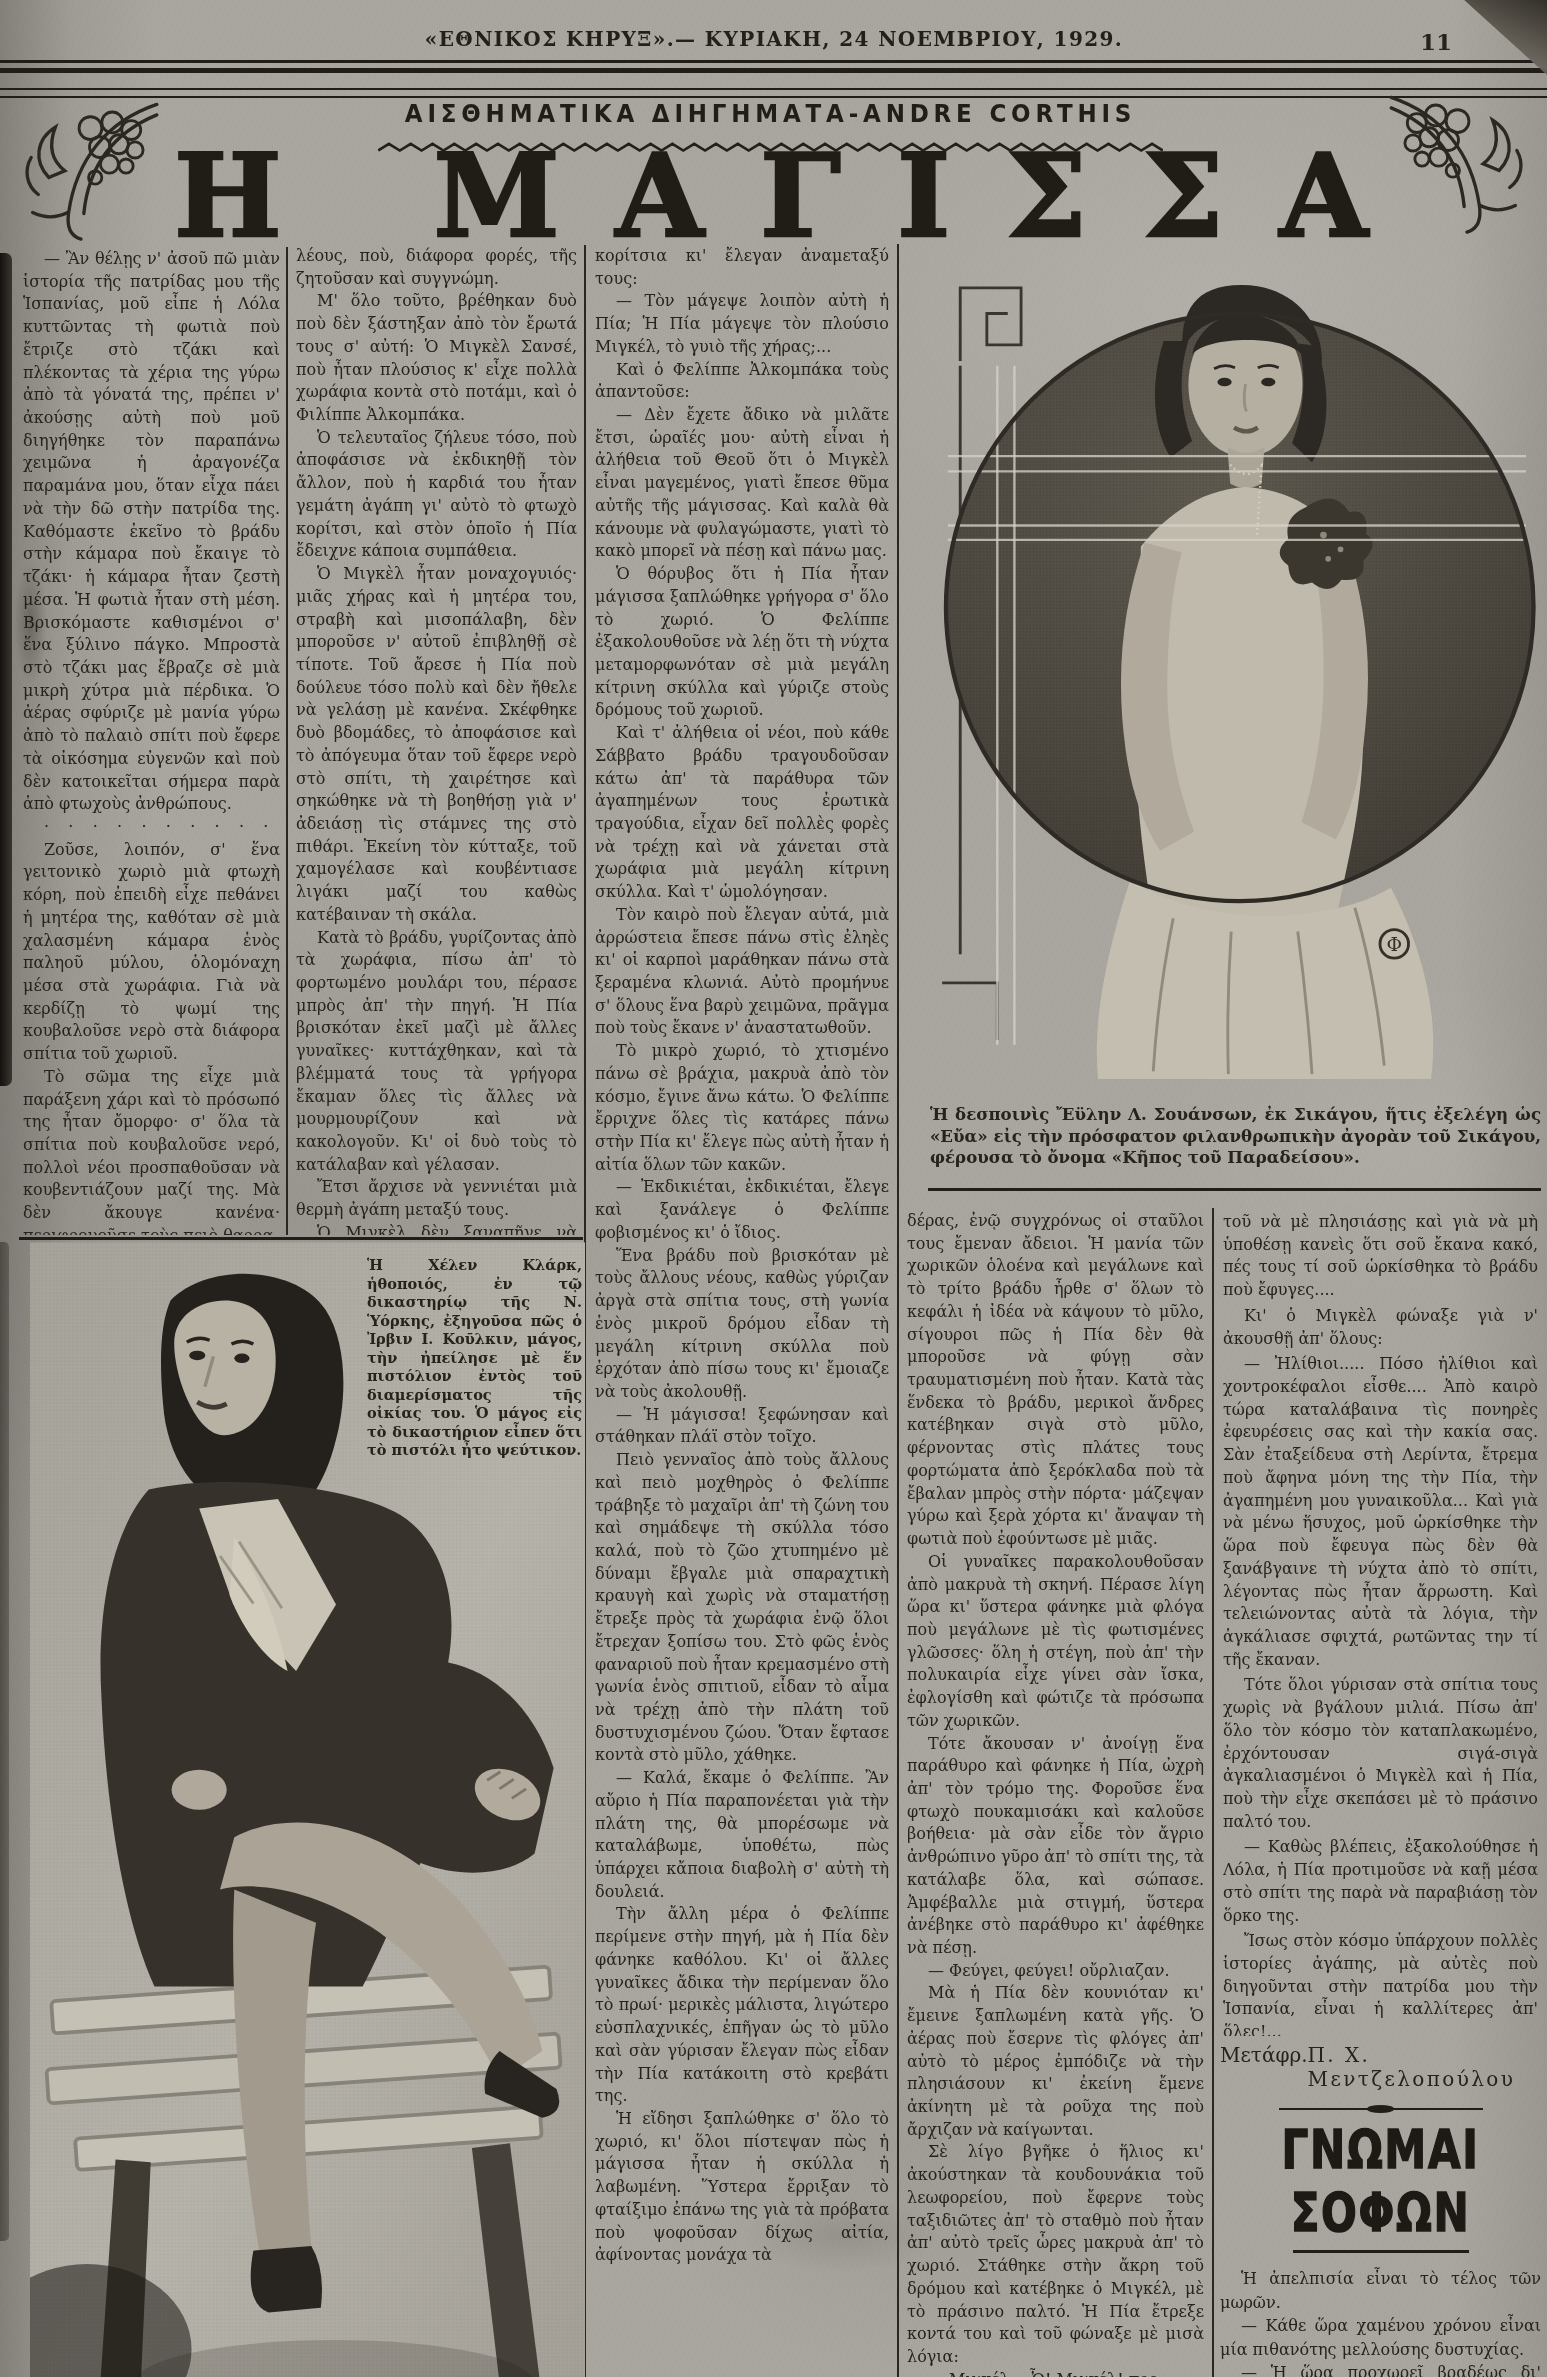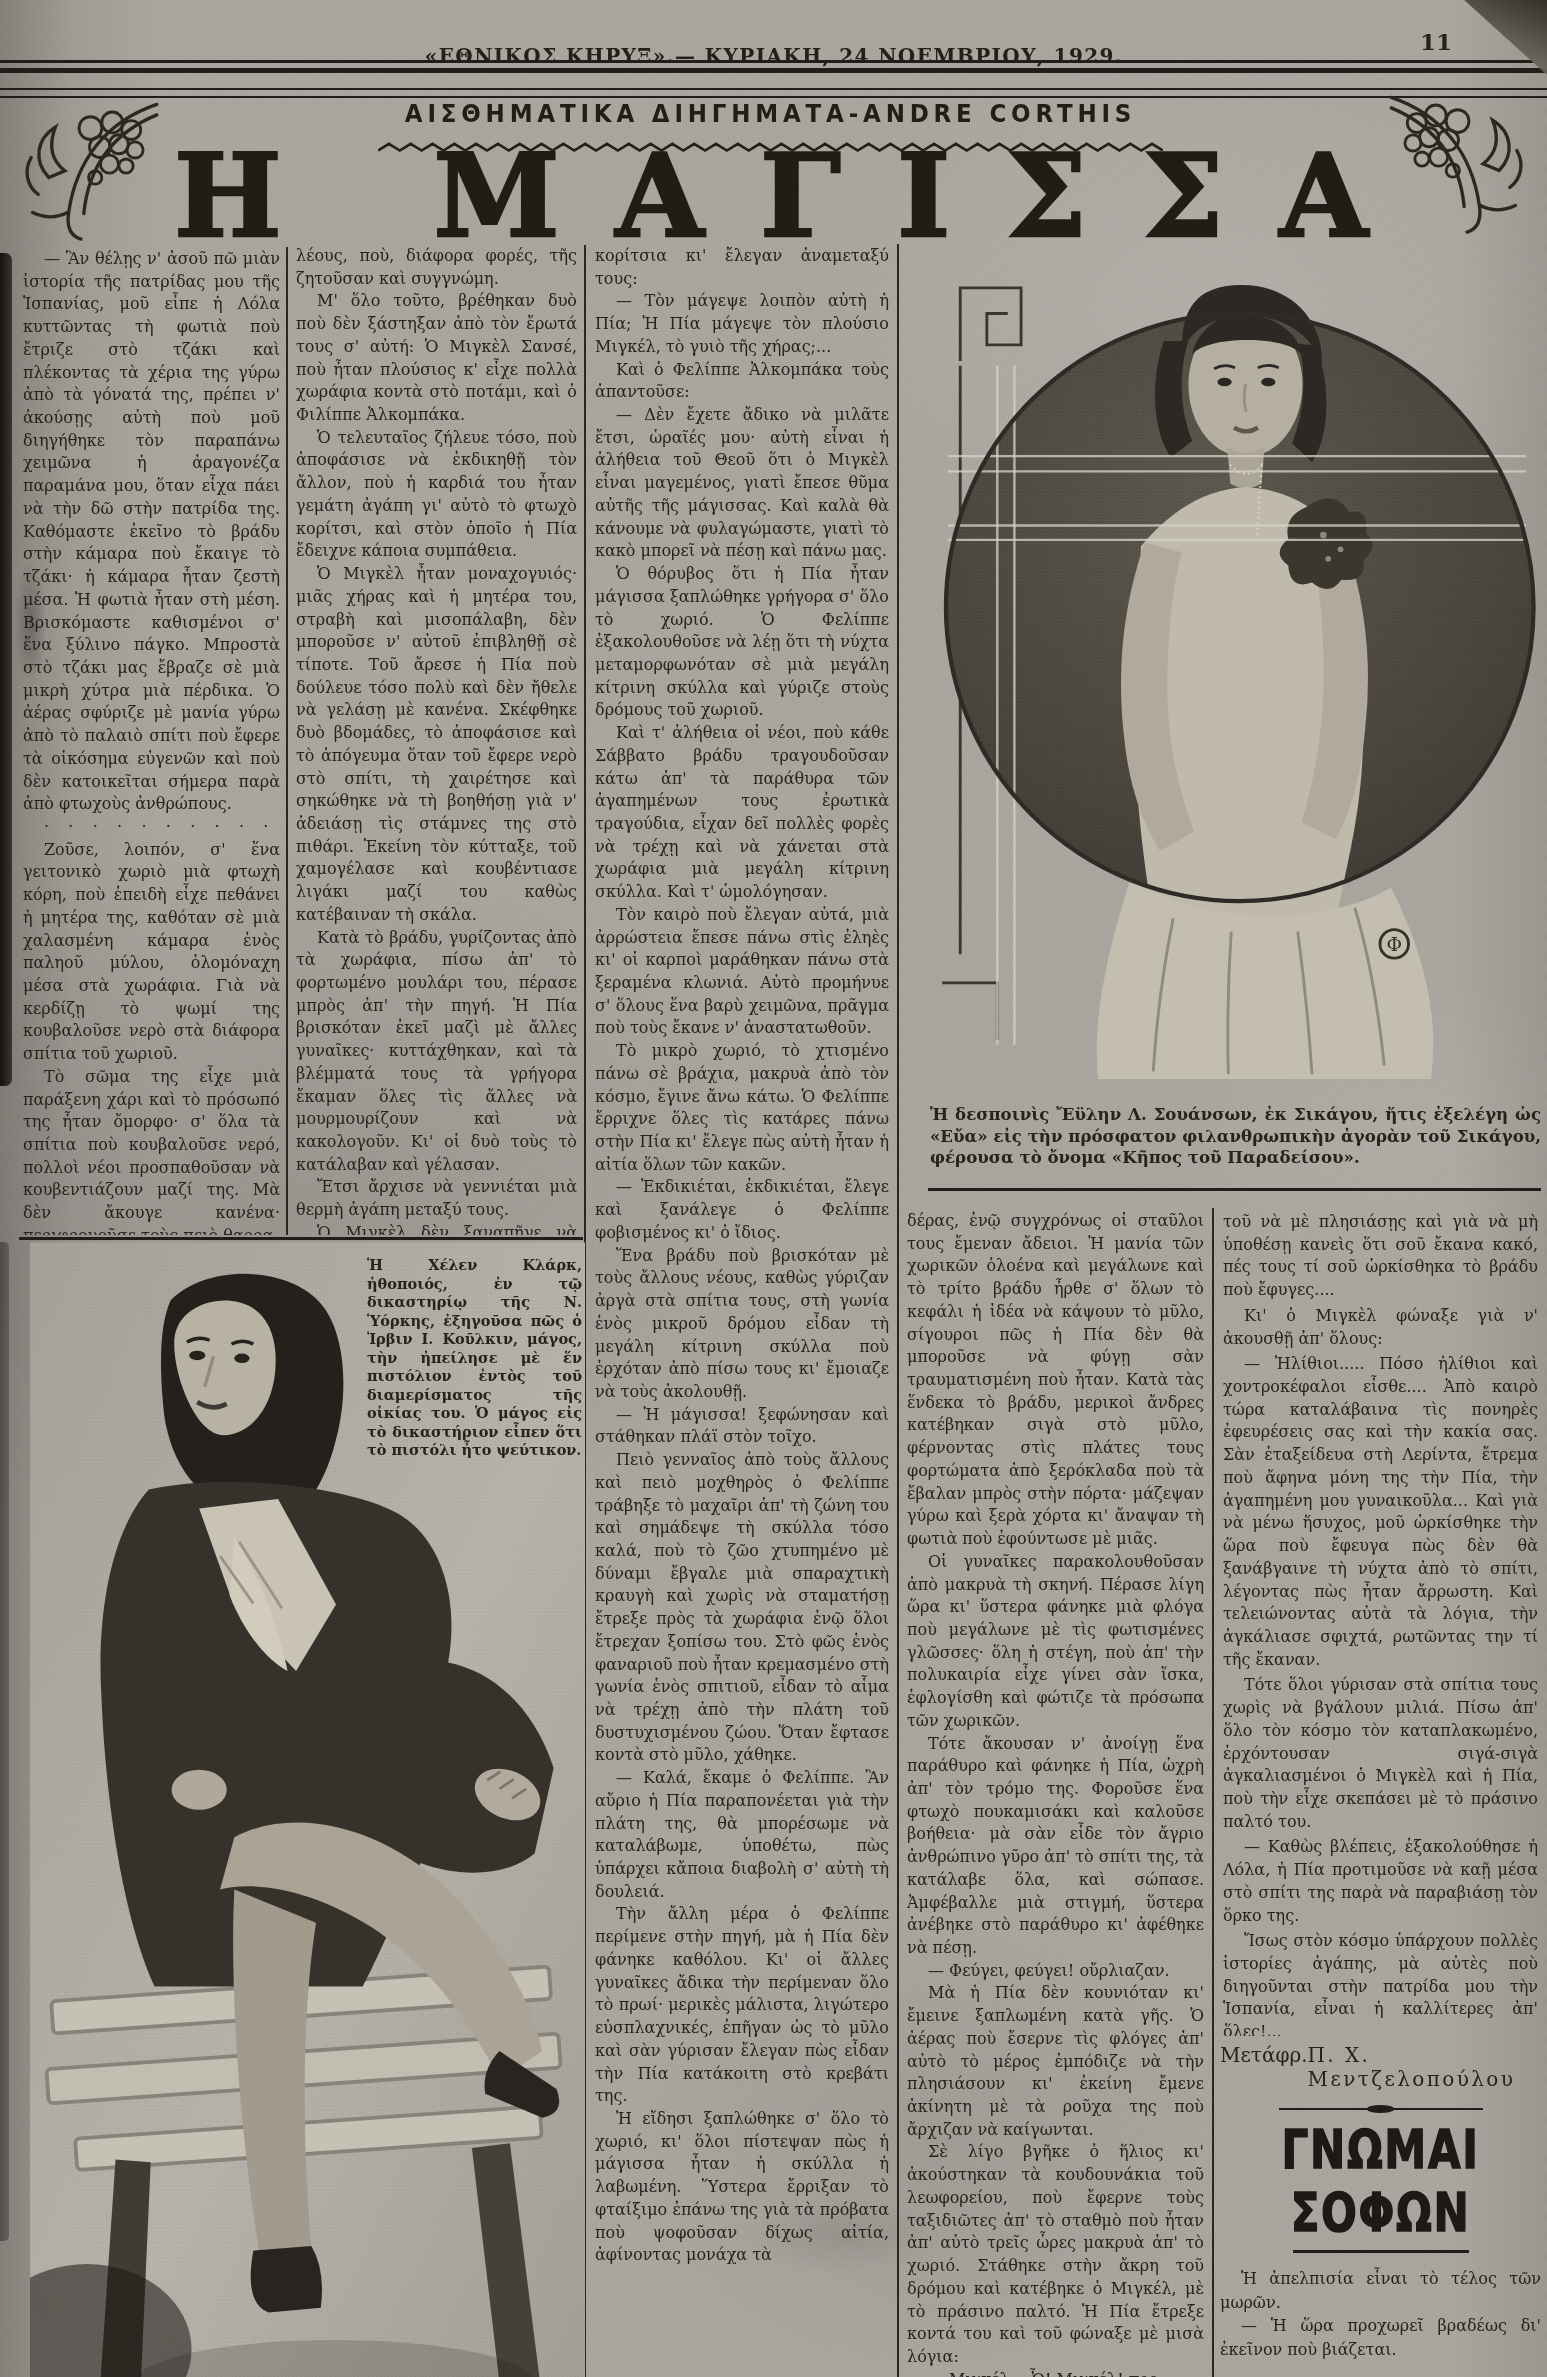--- a/index.html
+++ b/index.html
@@ -20,7 +20,7 @@
   .rule{position:absolute;background:#211e19;}
   .vrule{position:absolute;background:#2a2620;}
   #masthead-line{top:27px;left:0;width:1548px;text-align:center;
-    font-size:20px;font-weight:bold;letter-spacing:1.4px;color:#232019;margin-top:17px;}
+    font-size:20px;font-weight:bold;letter-spacing:1.4px;color:#232019;}
   #page-number{top:27.6px;left:1420px;font-size:23px;font-weight:bold;}
   #kicker{top:100px;left:162px;width:1217px;text-align:center;
     font-family:"DejaVu Sans","Liberation Sans",sans-serif;font-weight:bold;

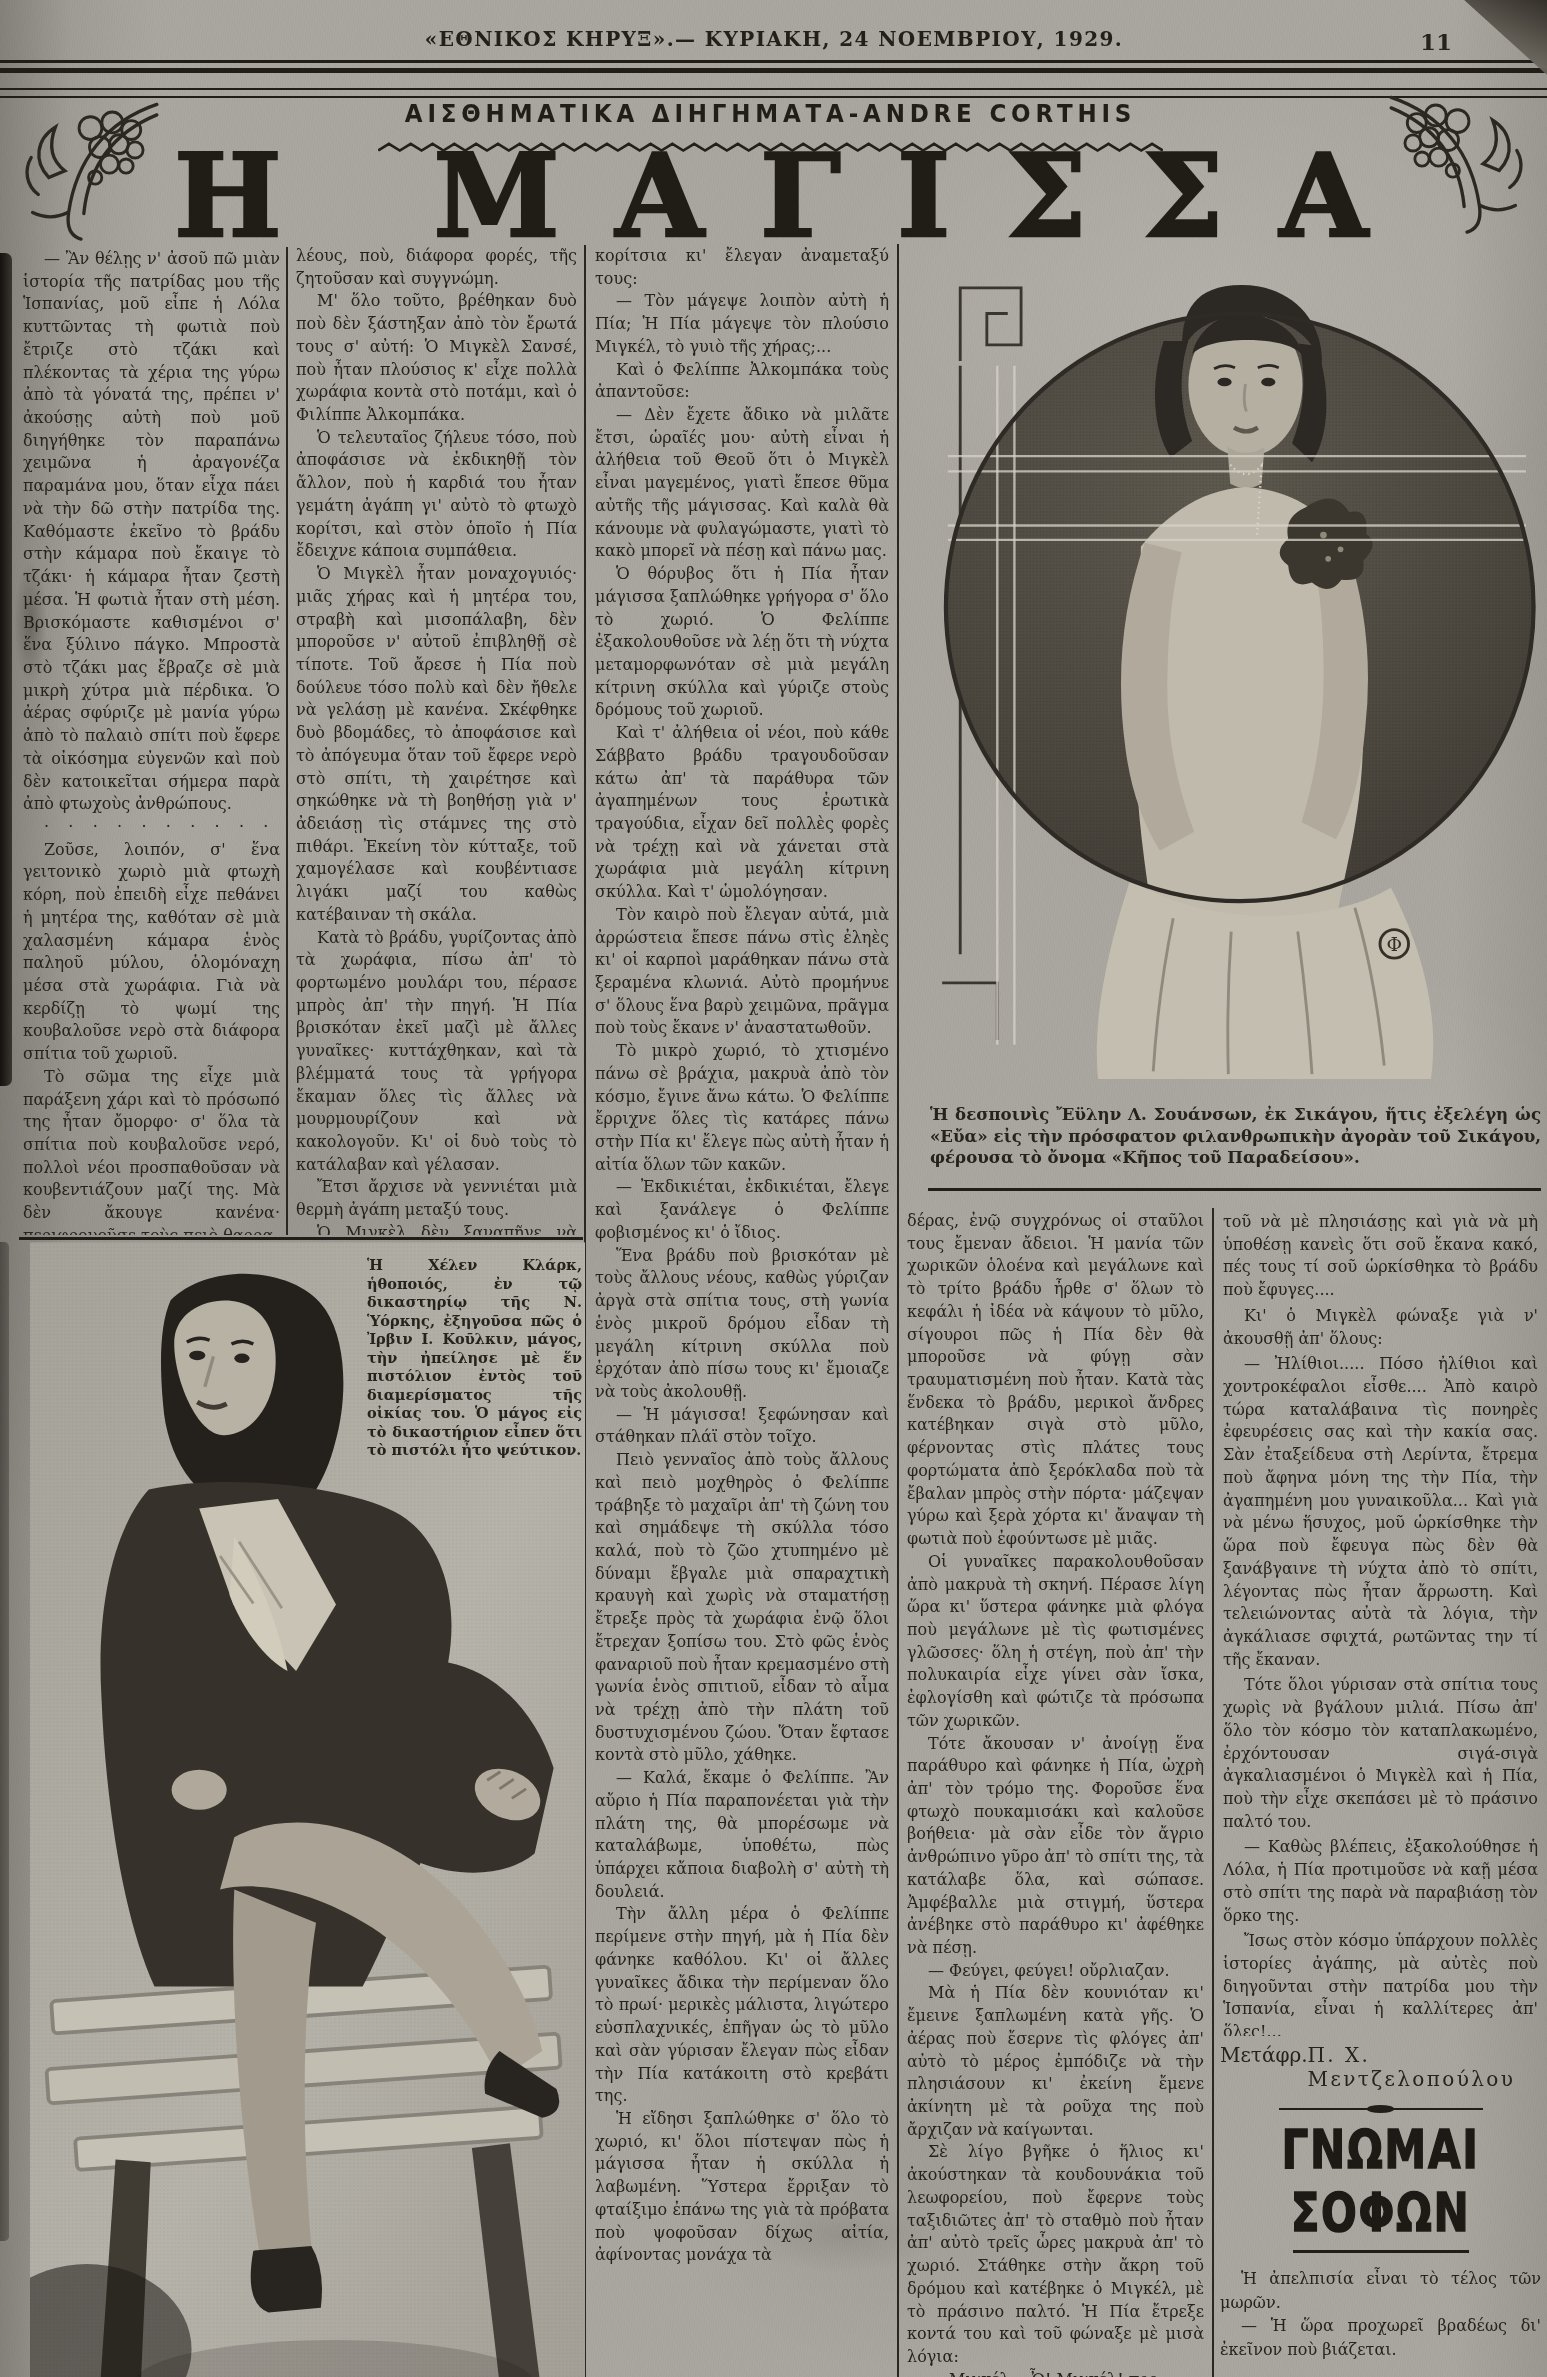--- a/index.html
+++ b/index.html
@@ -199,6 +199,7 @@
     <div id="gnomai-title">ΓΝΩΜΑΙ ΣΟΦΩΝ</div>
     <div class="gnomai-dash"></div>
     <p class="saying" style="text-indent:21px">Ἡ ἀπελπισία εἶναι τὸ τέλος τῶν μωρῶν.</p>
+    <p class="saying">— Κάθε ὥρα χαμένου χρόνου εἶναι μία πιθανότης μελλούσης δυστυχίας.</p>
     <p class="saying">— Ἡ ὥρα προχωρεῖ βραδέως δι' ἐκεῖνον ποὺ βιάζεται.</p>
 
   </div>

